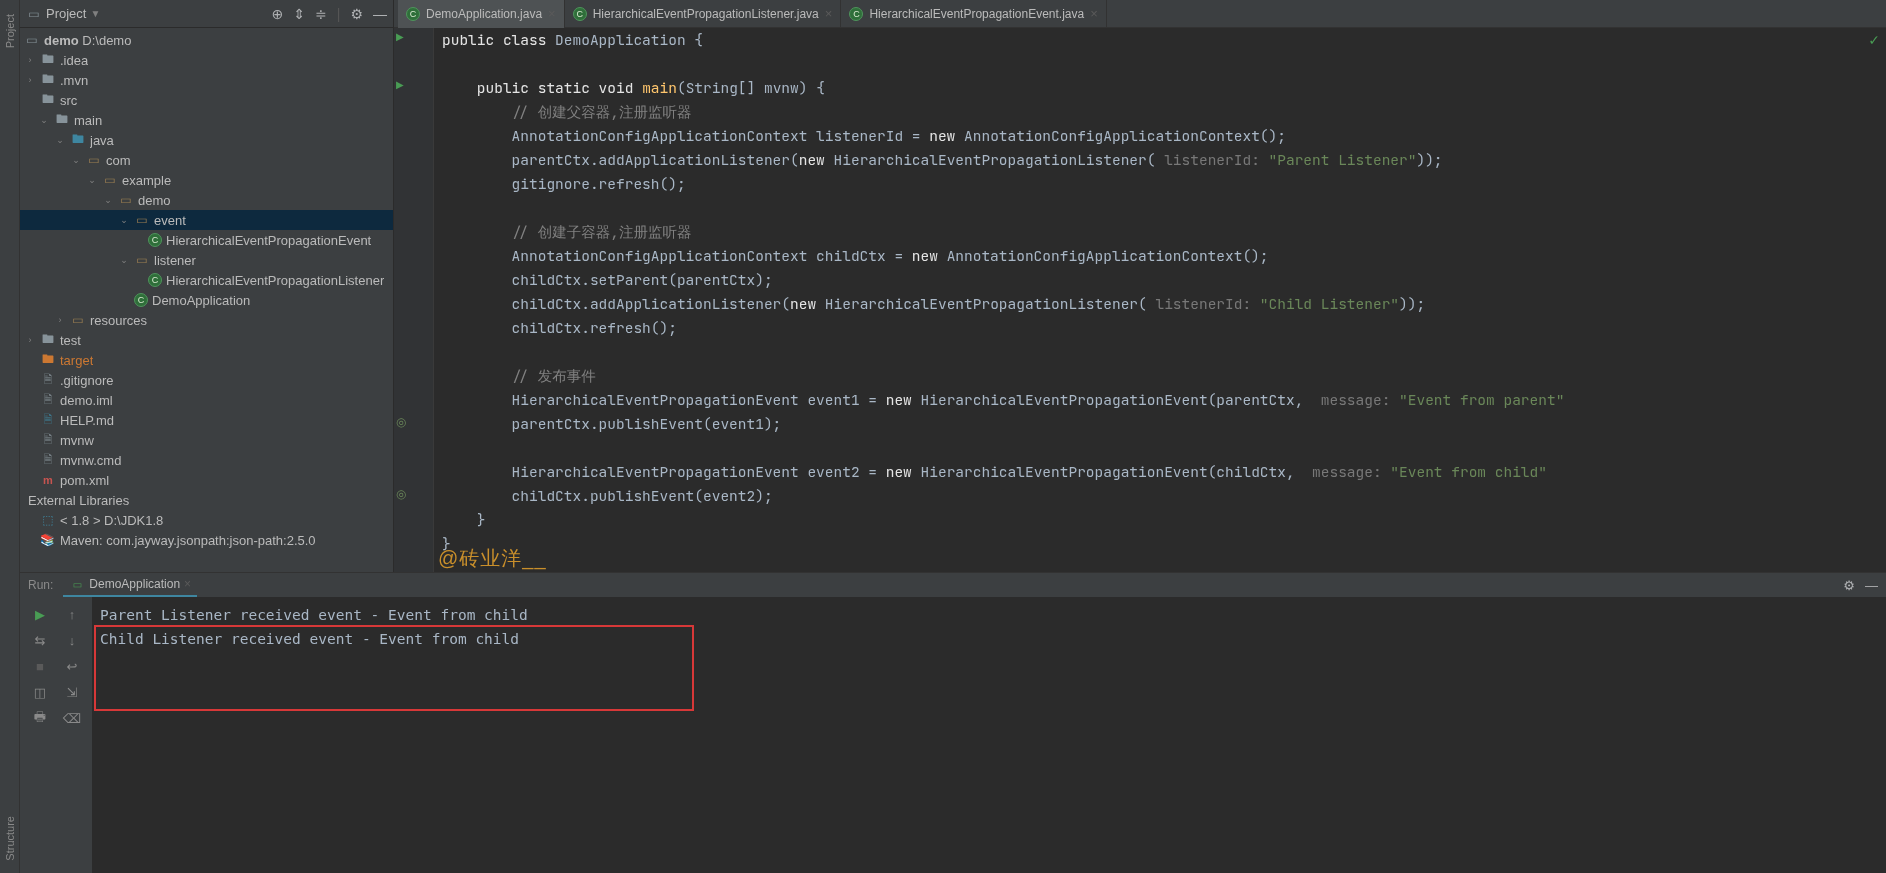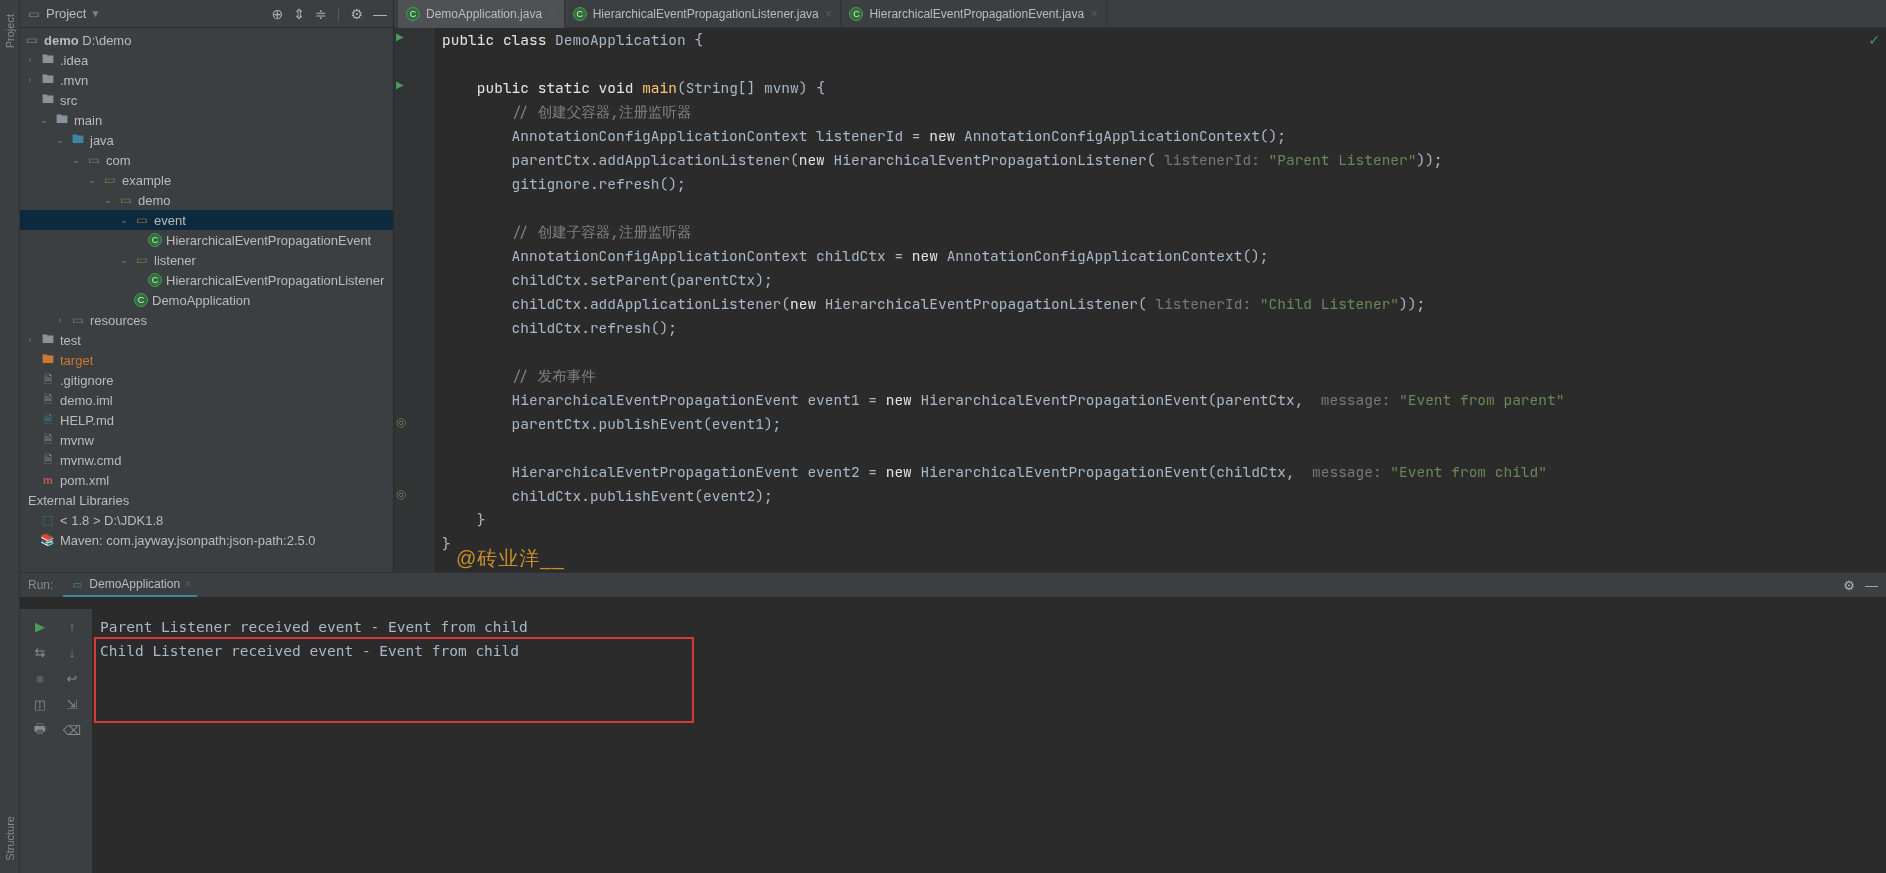--- a/index.html
+++ b/index.html
@@ -128,7 +128,7 @@
 .watermark {
   position: absolute;
   bottom: 0;
-  left: 22px;
+  left: 4px;
   color: #c98f2b;
   font-size: 20px;
   font-weight: 500;

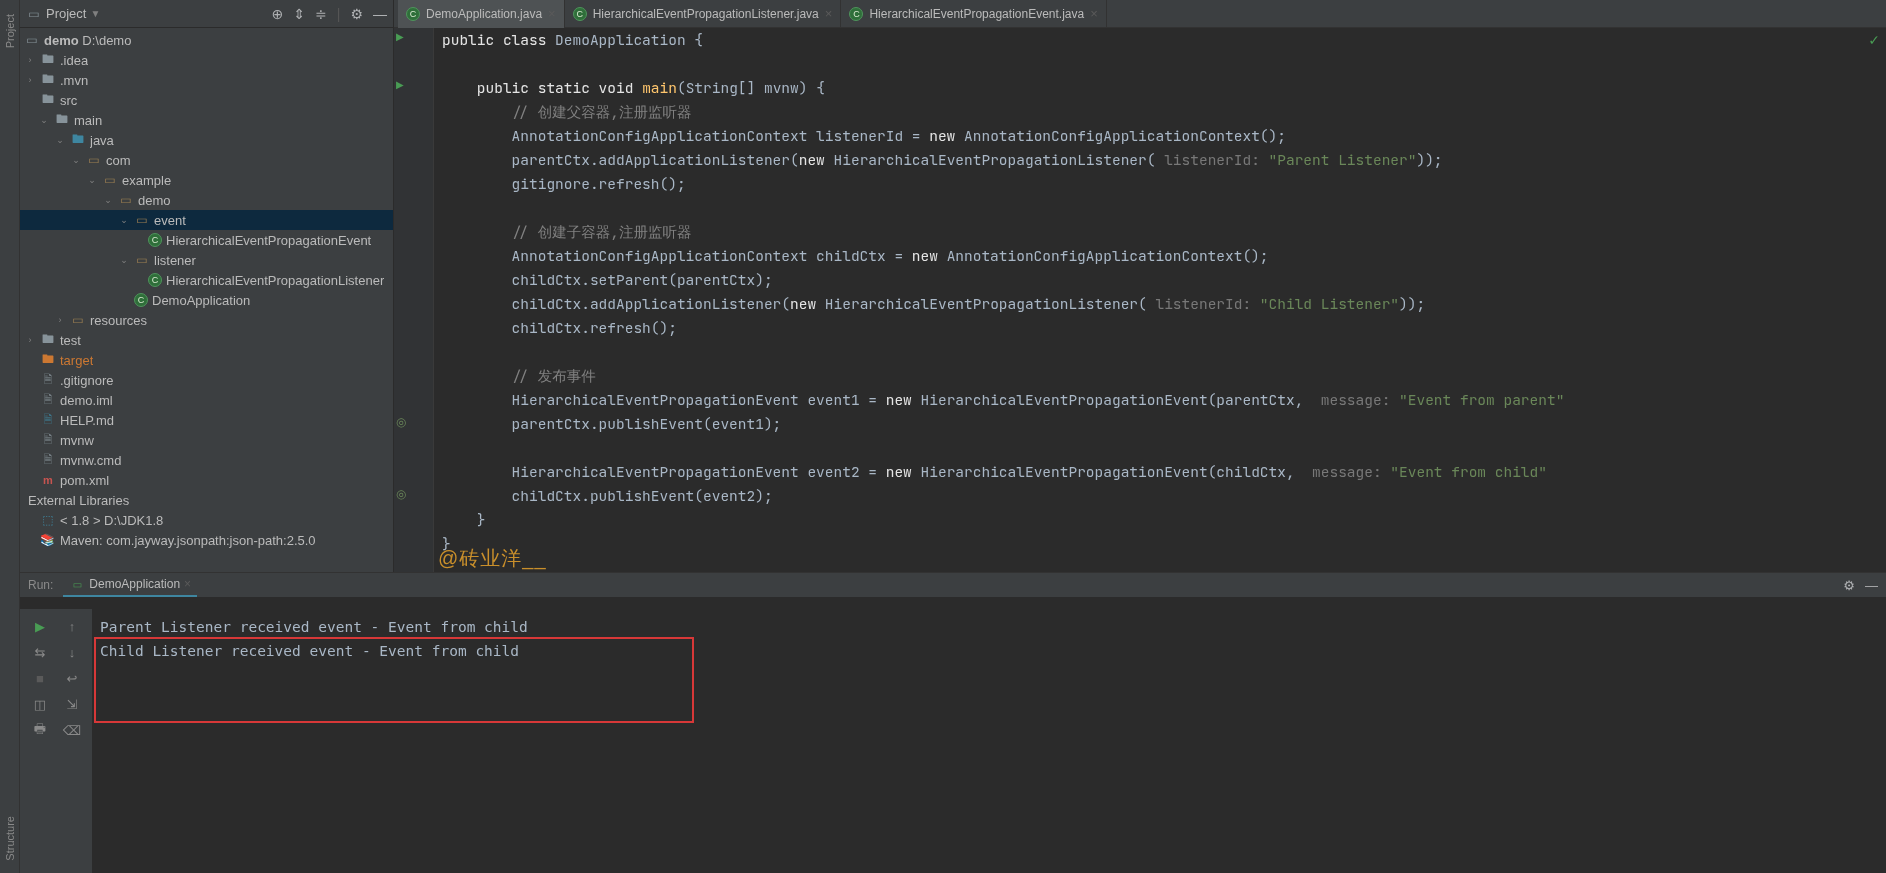--- a/index.html
+++ b/index.html
@@ -140,7 +140,6 @@
   display: flex;
   flex-direction: column;
   border-top: 1px solid #323232;
-  gap: 12px;
 }
 .run-header {
   height: 24px; background: #3c3f41;

